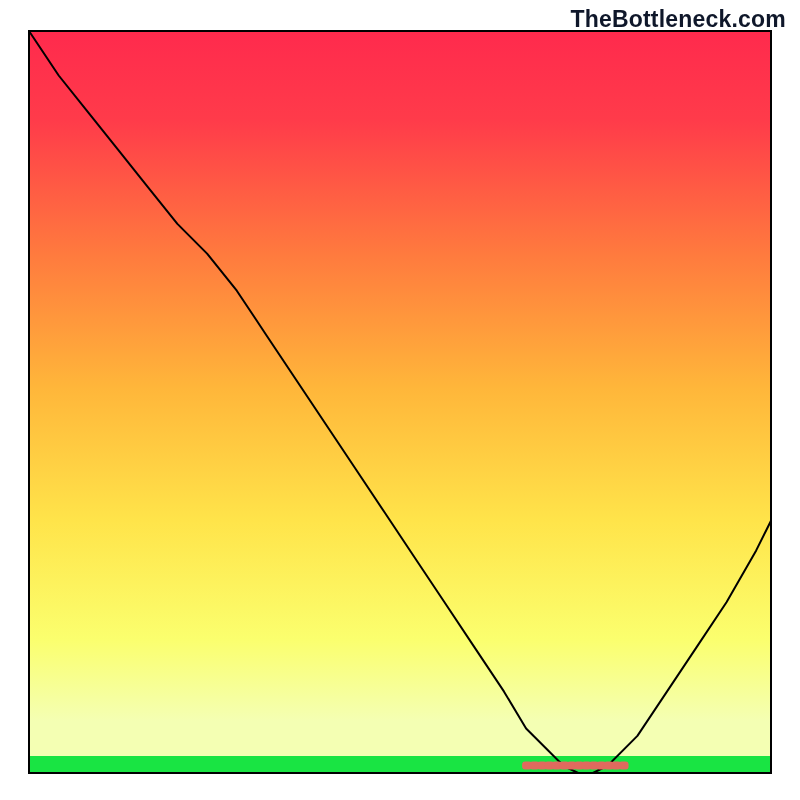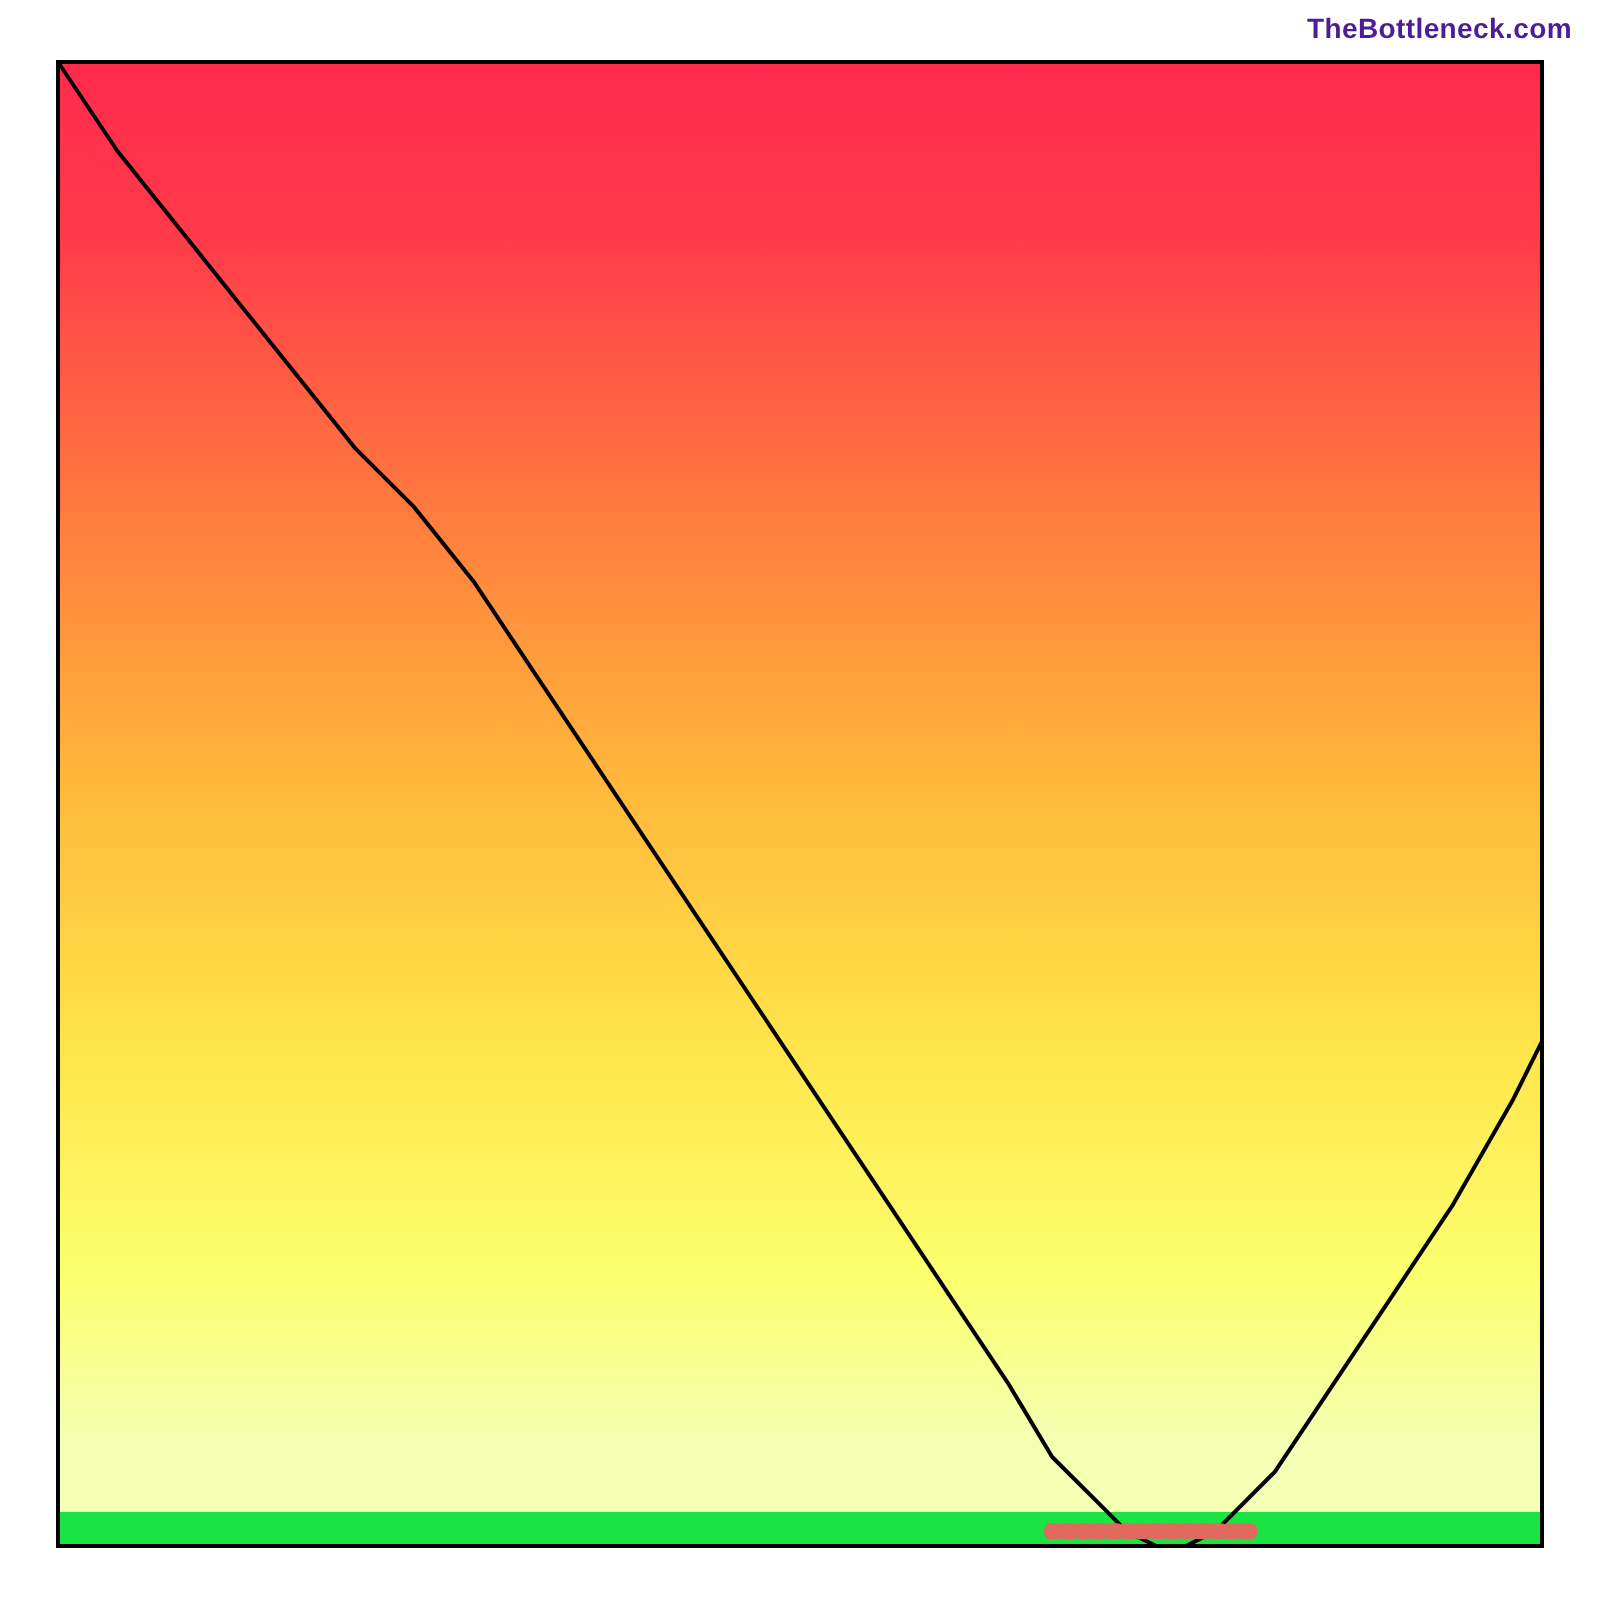--- a/index.html
+++ b/index.html
@@ -20,9 +20,9 @@
     position: absolute;
     top: 6px;
     right: 14px;
-    font-size: 14px;
+    font-size: 23px;
     font-weight: 600;
-    color: #4c1d95;
+    color: #0f172a;
     letter-spacing: 0.2px;
   }
   svg.plot {

